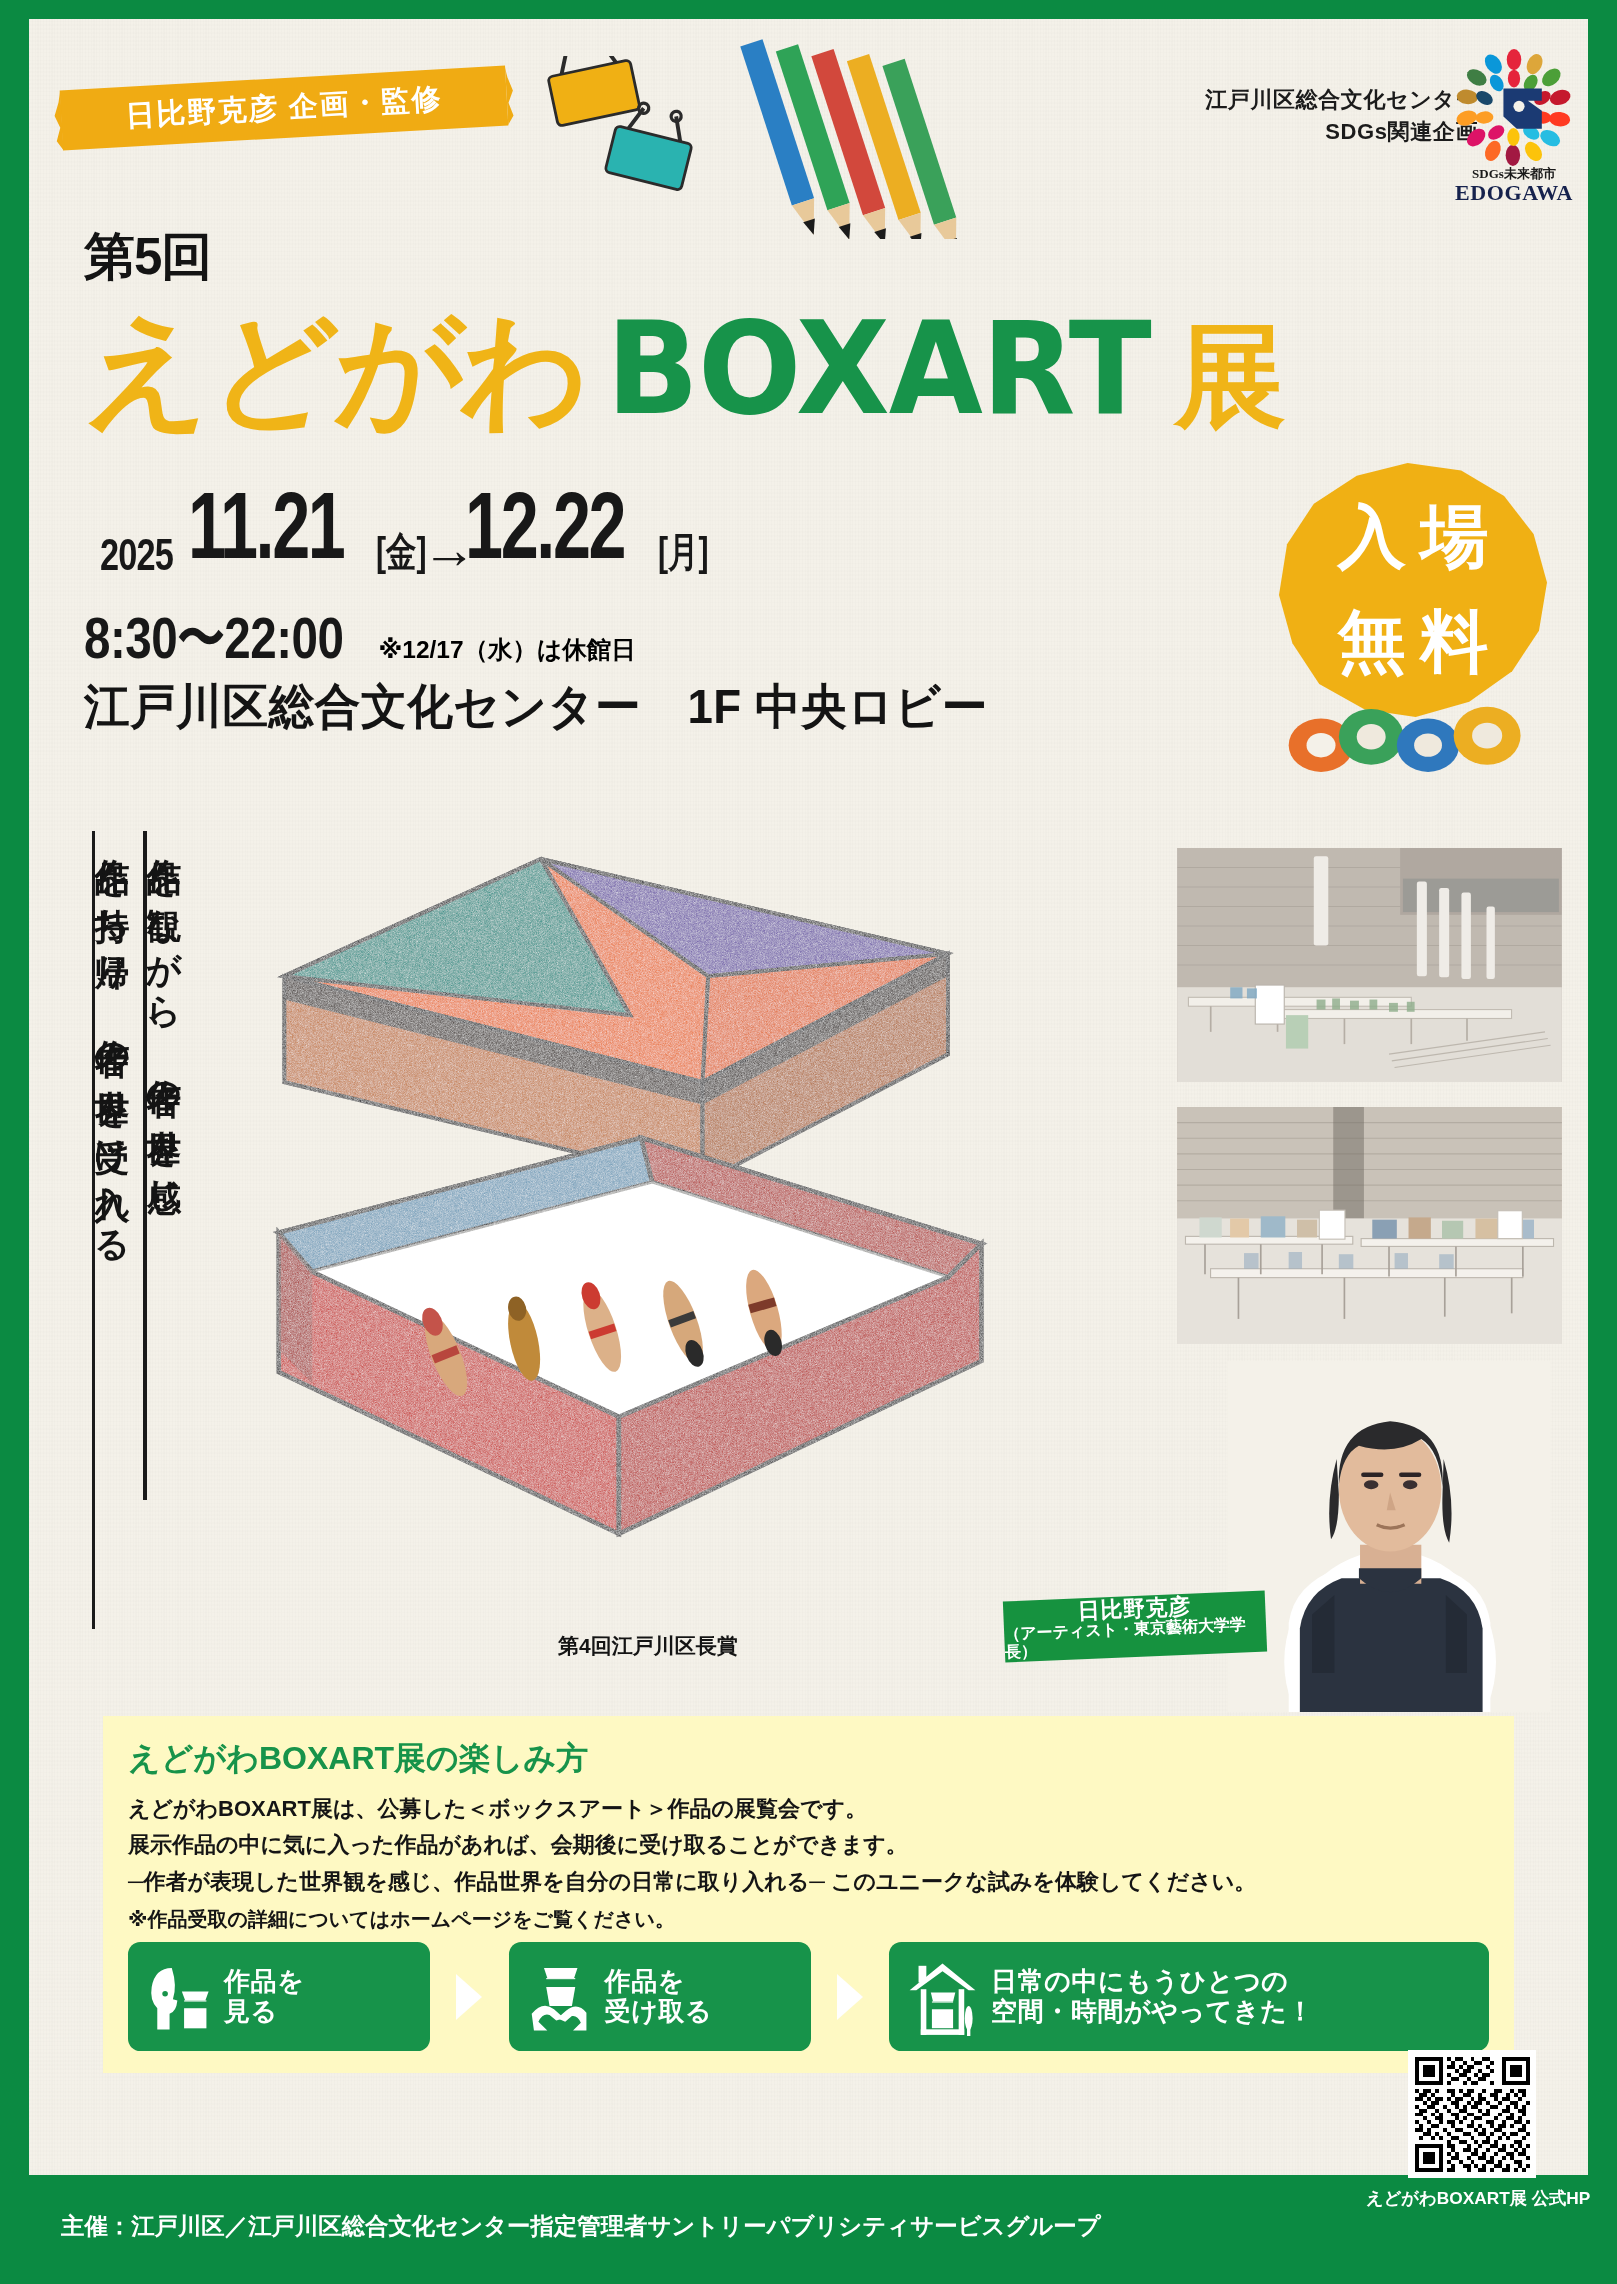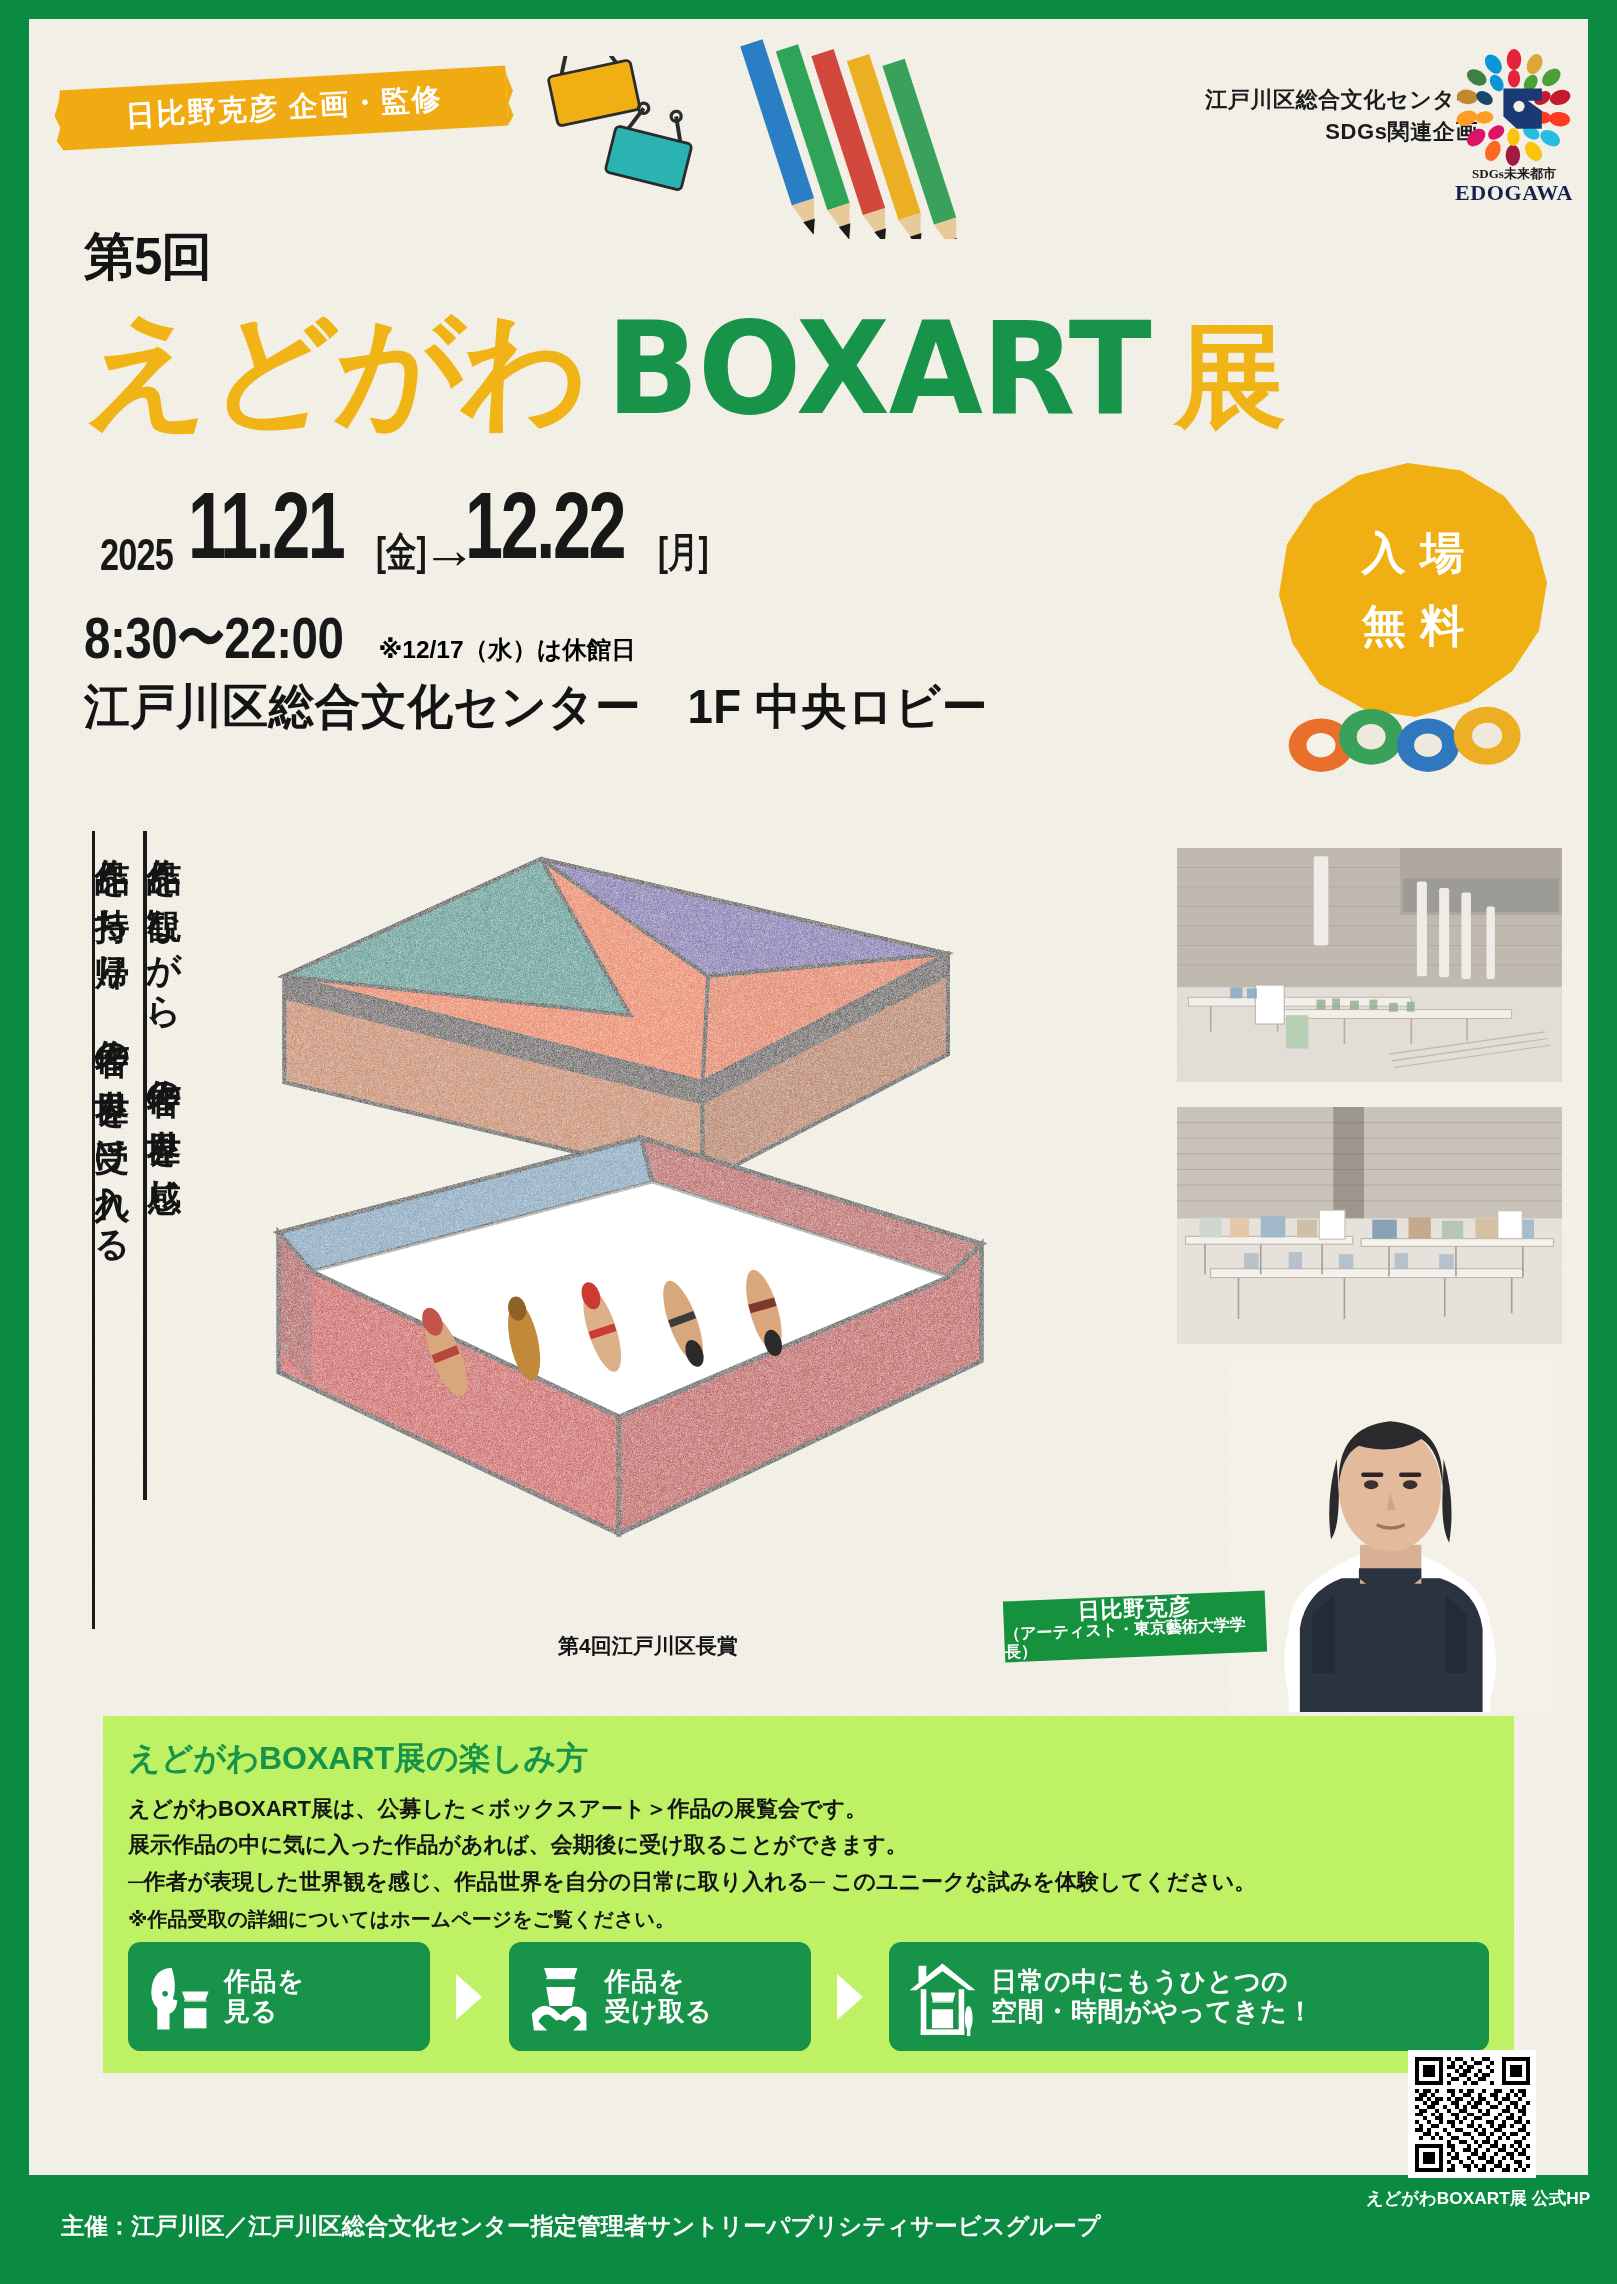--- a/index.html
+++ b/index.html
@@ -94,7 +94,7 @@
                        32% 97%, 15% 87%, 5% 71%, 0% 52%, 3% 32%, 13% 16%, 29% 5%);
     display:flex; flex-direction:column; align-items:center; justify-content:center; gap:14.5px;
   }
-  .free-badge .fb-row{ color:#fff; font-size:44px; font-weight:900; letter-spacing:14.5px; text-indent:14.5px;}
+  .free-badge .fb-row{ color:#fff; font-size:68px; font-weight:900; letter-spacing:14.5px; text-indent:14.5px;}
 
   .tapes-decor{ position:absolute; right:73px; top:692px; width:262px; height:84px; }
 

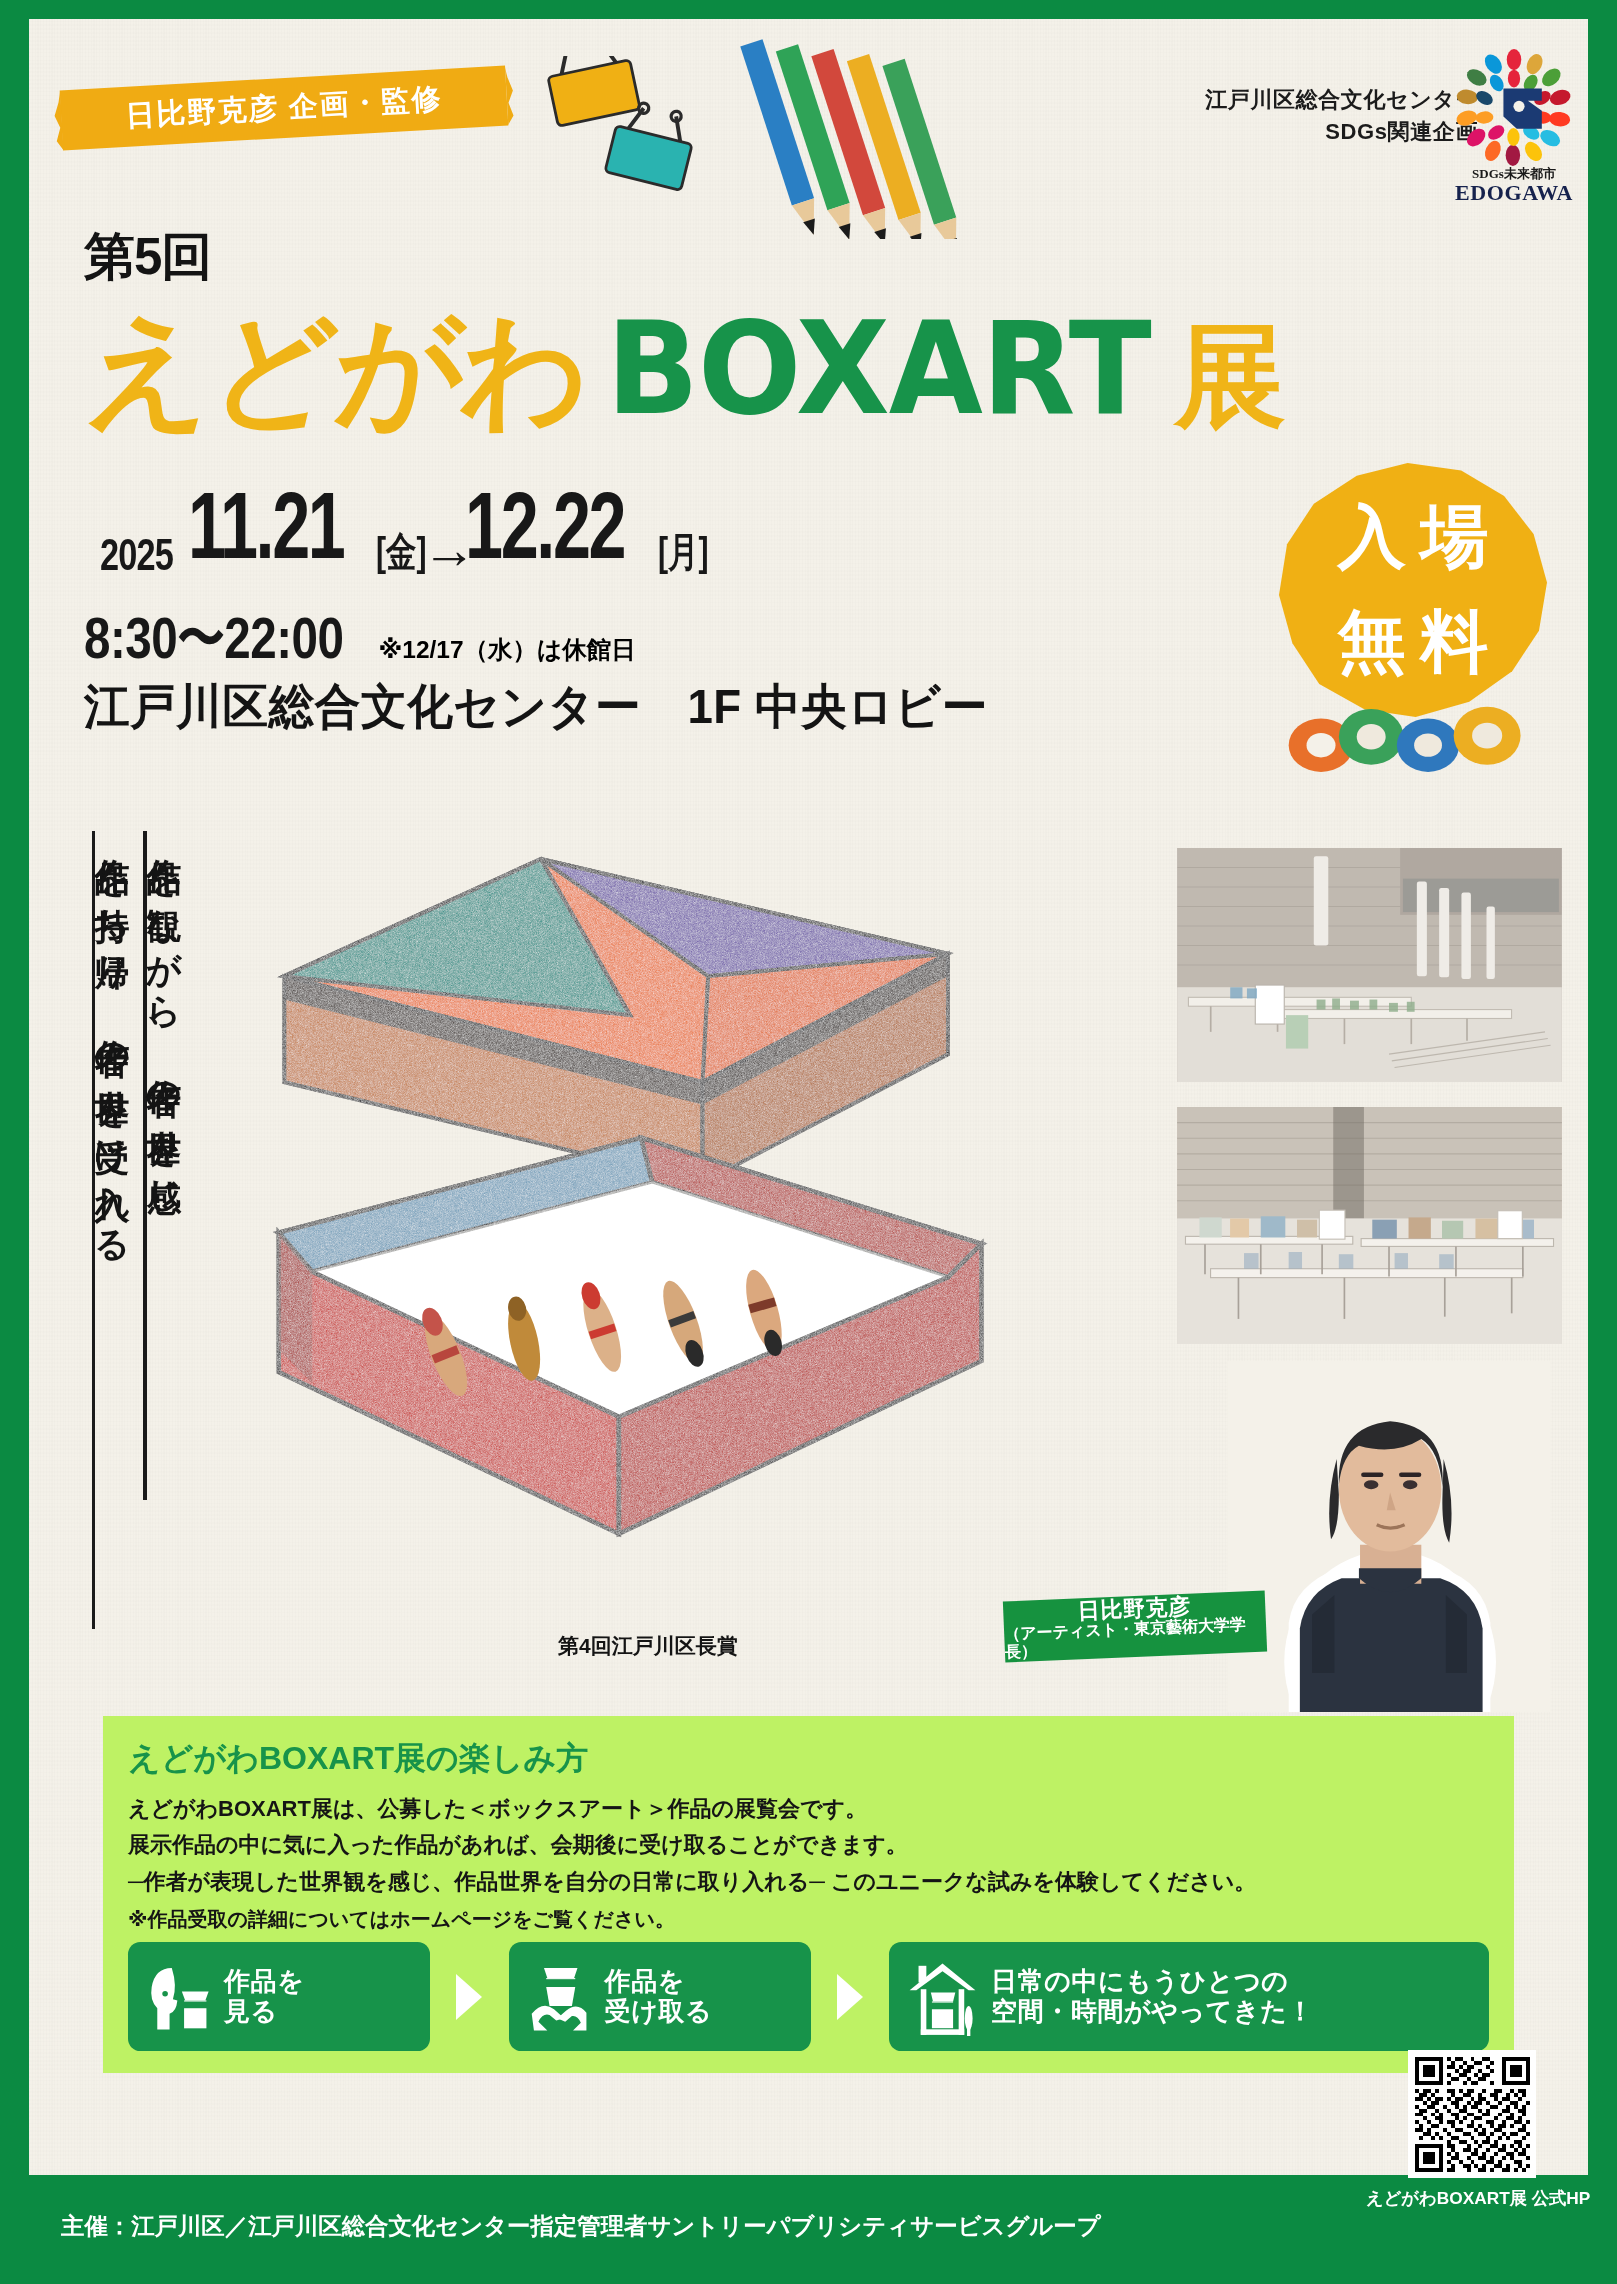--- a/index.html
+++ b/index.html
@@ -131,7 +131,7 @@
   
   .panel{
     position:absolute; left:103px; top:1716px; width:1411px; height:357px;
-    background:#bef264;
+    background:#fef9c3;
   }
   .panel h2{ position:absolute; left:25px; top:21px; font-size:32px; font-weight:900; color:#17934a; letter-spacing:0px;}
   .panel .p-line{ position:absolute; left:25px; font-size:22px; font-weight:700; color:#151515; letter-spacing:0px;}

